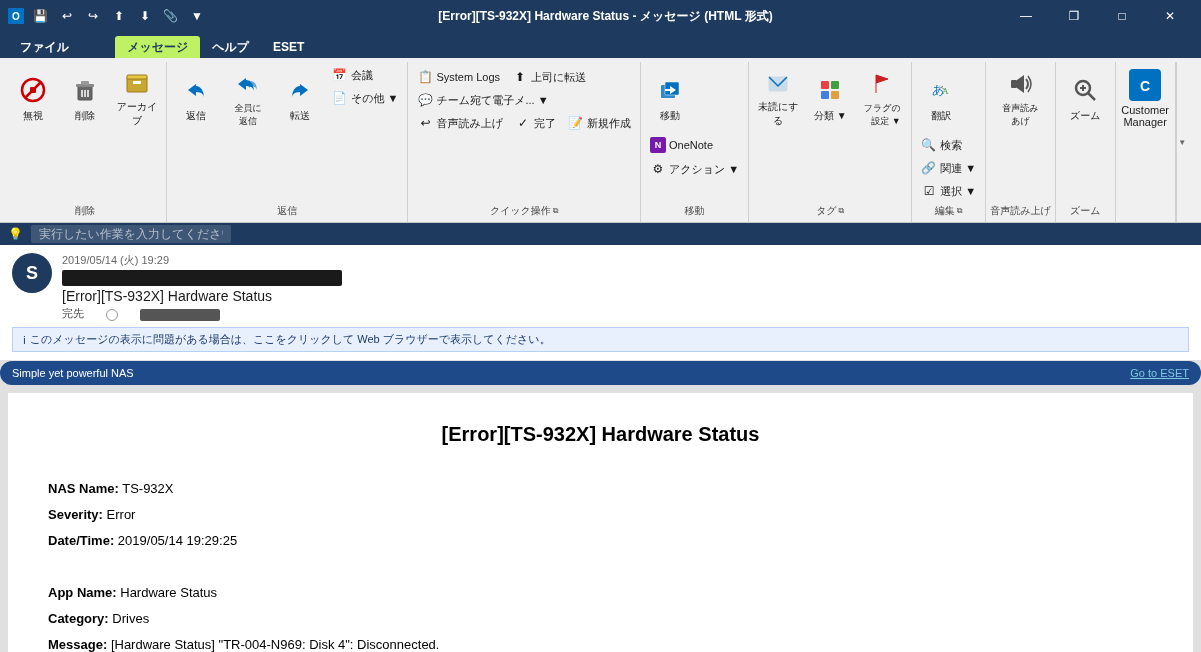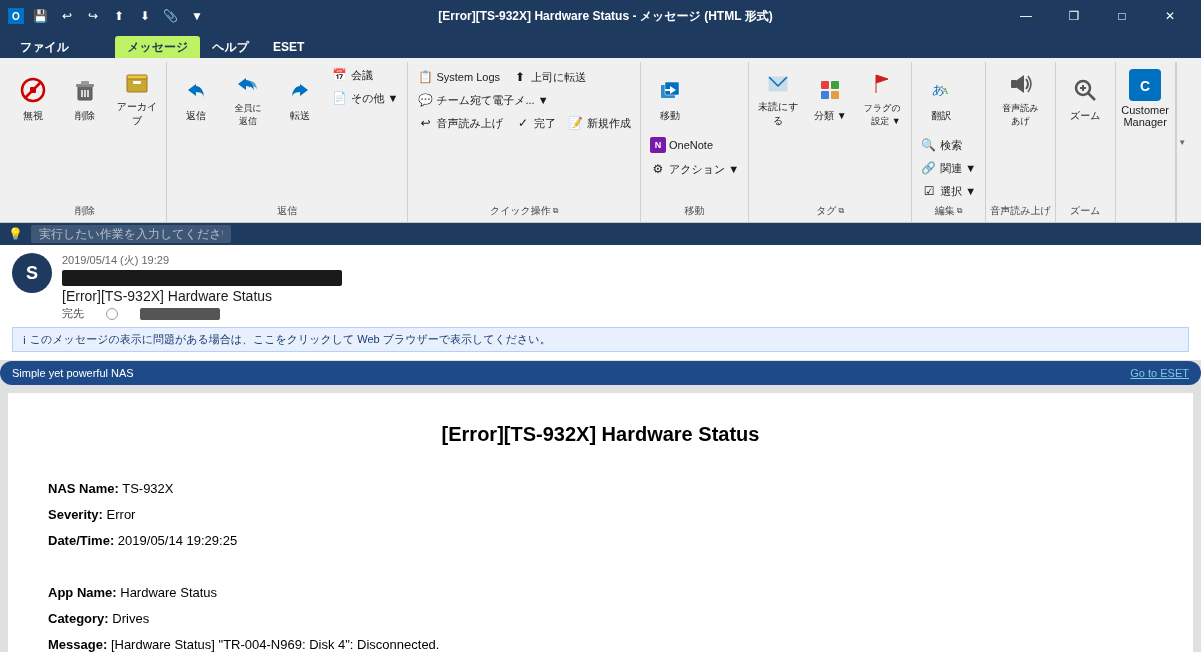--- a/index.html
+++ b/index.html
@@ -216,7 +216,7 @@
     }
     .email-subject { font-size: 14px; color: #1a1a1a; margin: 2px 0; }
     .email-to-row {
-      display: flex; align-items: center; gap: 22px;
+      display: flex; align-items: flex-end; gap: 22px;
       font-size: 11px; color: #444;
     }
     .circle-indicator {

